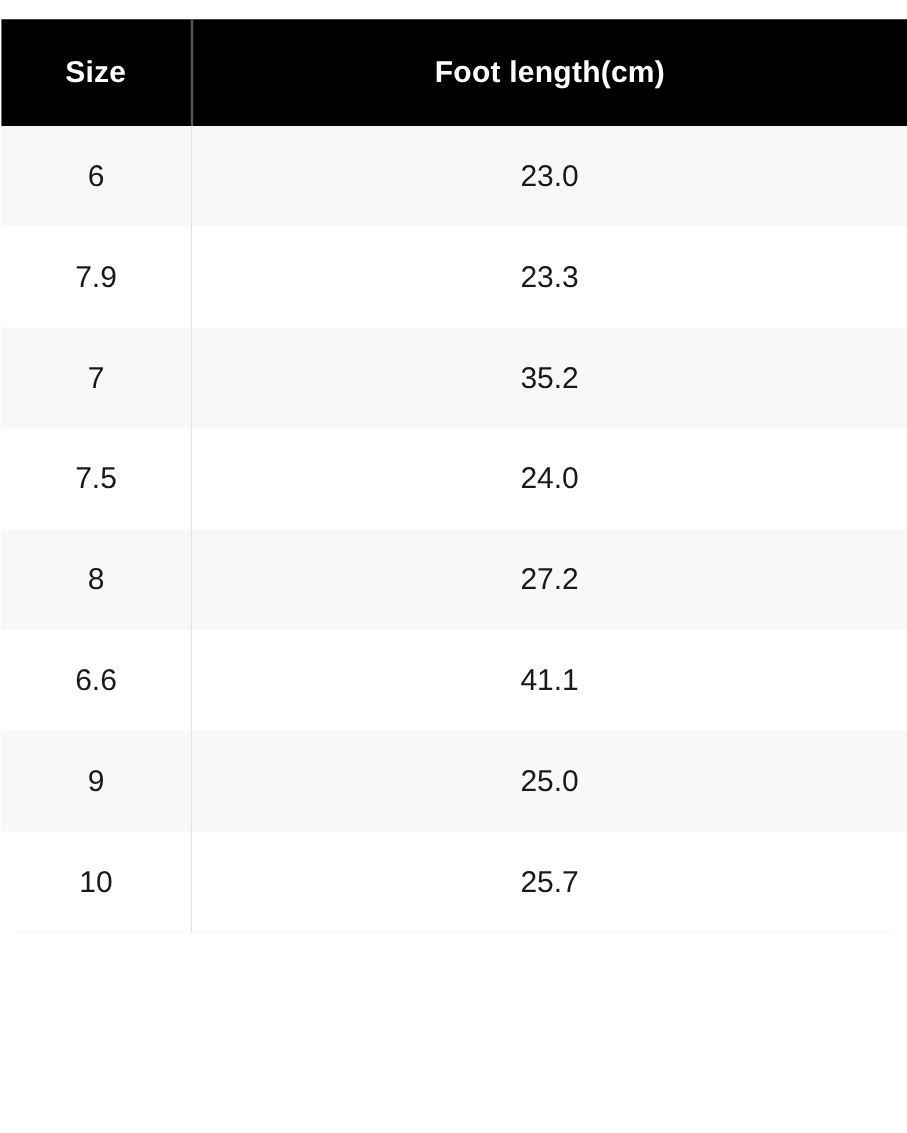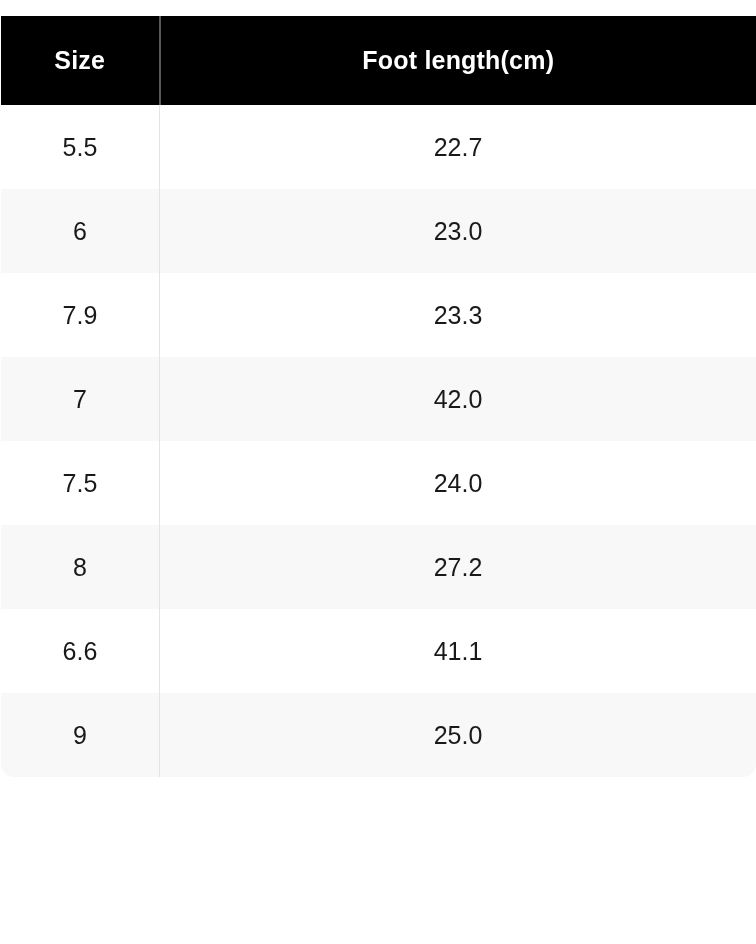--- a/index.html
+++ b/index.html
@@ -104,10 +104,6 @@
     </thead>
 
     <tbody id="table-body">
-    <tr class="row-odd">
-          <td class="cell-size">5.5</td>
-          <td class="cell-length">22.7</td>
-        </tr>
         <tr class="row-even">
           <td class="cell-size">6</td>
           <td class="cell-length">23.0</td>

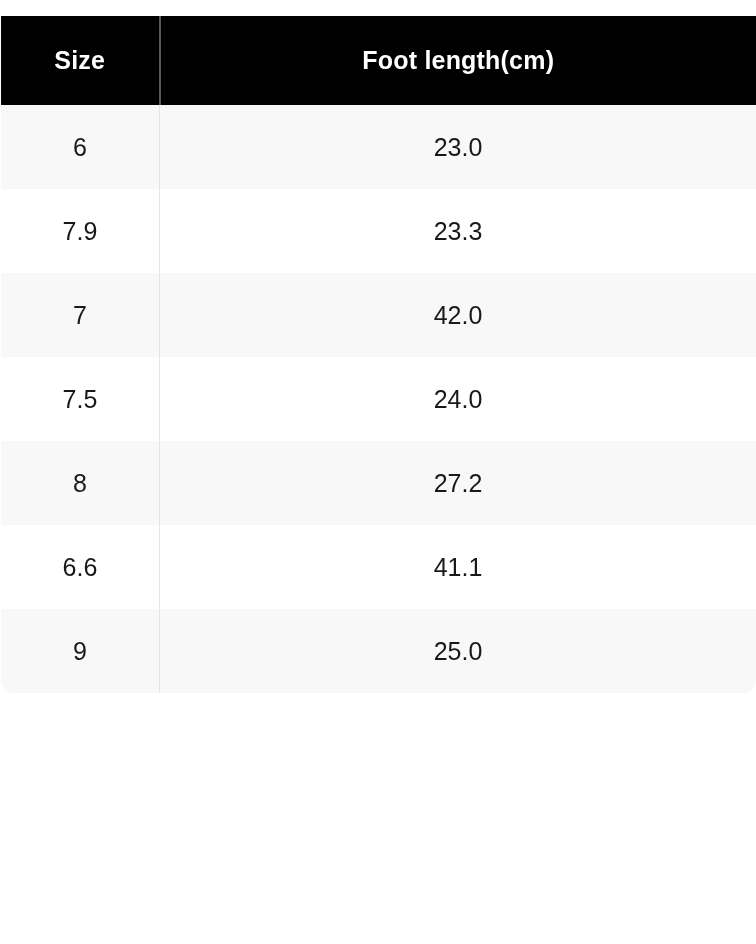--- a/index.html
+++ b/index.html
@@ -114,7 +114,7 @@
         </tr>
         <tr class="row-even">
           <td class="cell-size">7</td>
-          <td class="cell-length">42.0</td>
+          <td class="cell-length">35.2</td>
         </tr>
         <tr class="row-odd">
           <td class="cell-size">7.5</td>

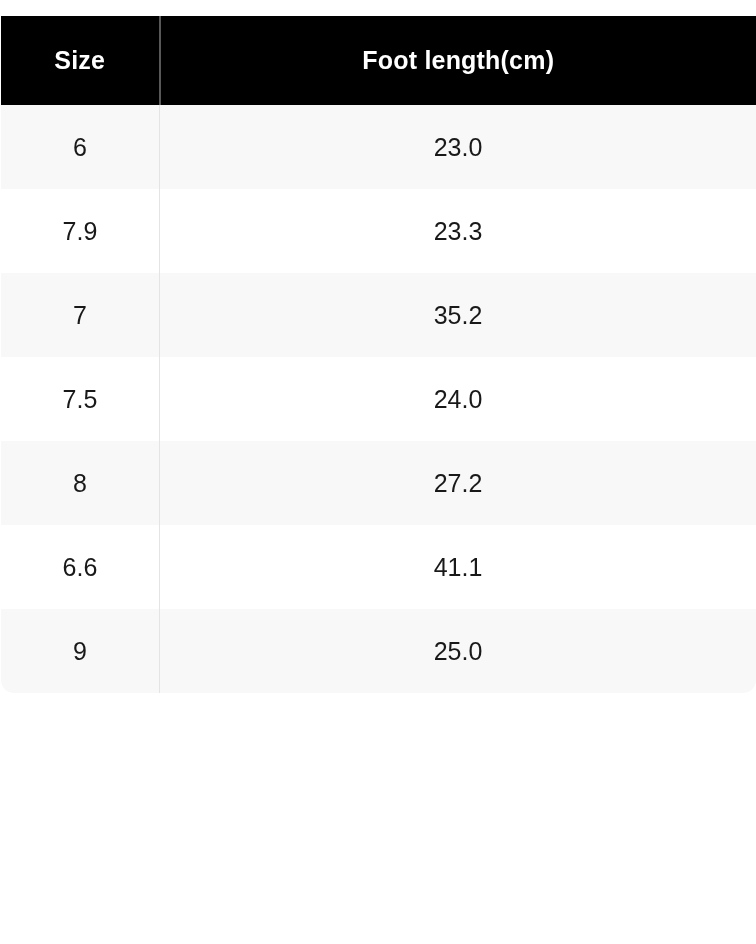--- a/index.html
+++ b/index.html
@@ -132,6 +132,10 @@
           <td class="cell-size">9</td>
           <td class="cell-length">25.0</td>
         </tr>
+        <tr class="row-odd">
+          <td class="cell-size">10</td>
+          <td class="cell-length">25.7</td>
+        </tr>
       </tbody>
   </table>
 

